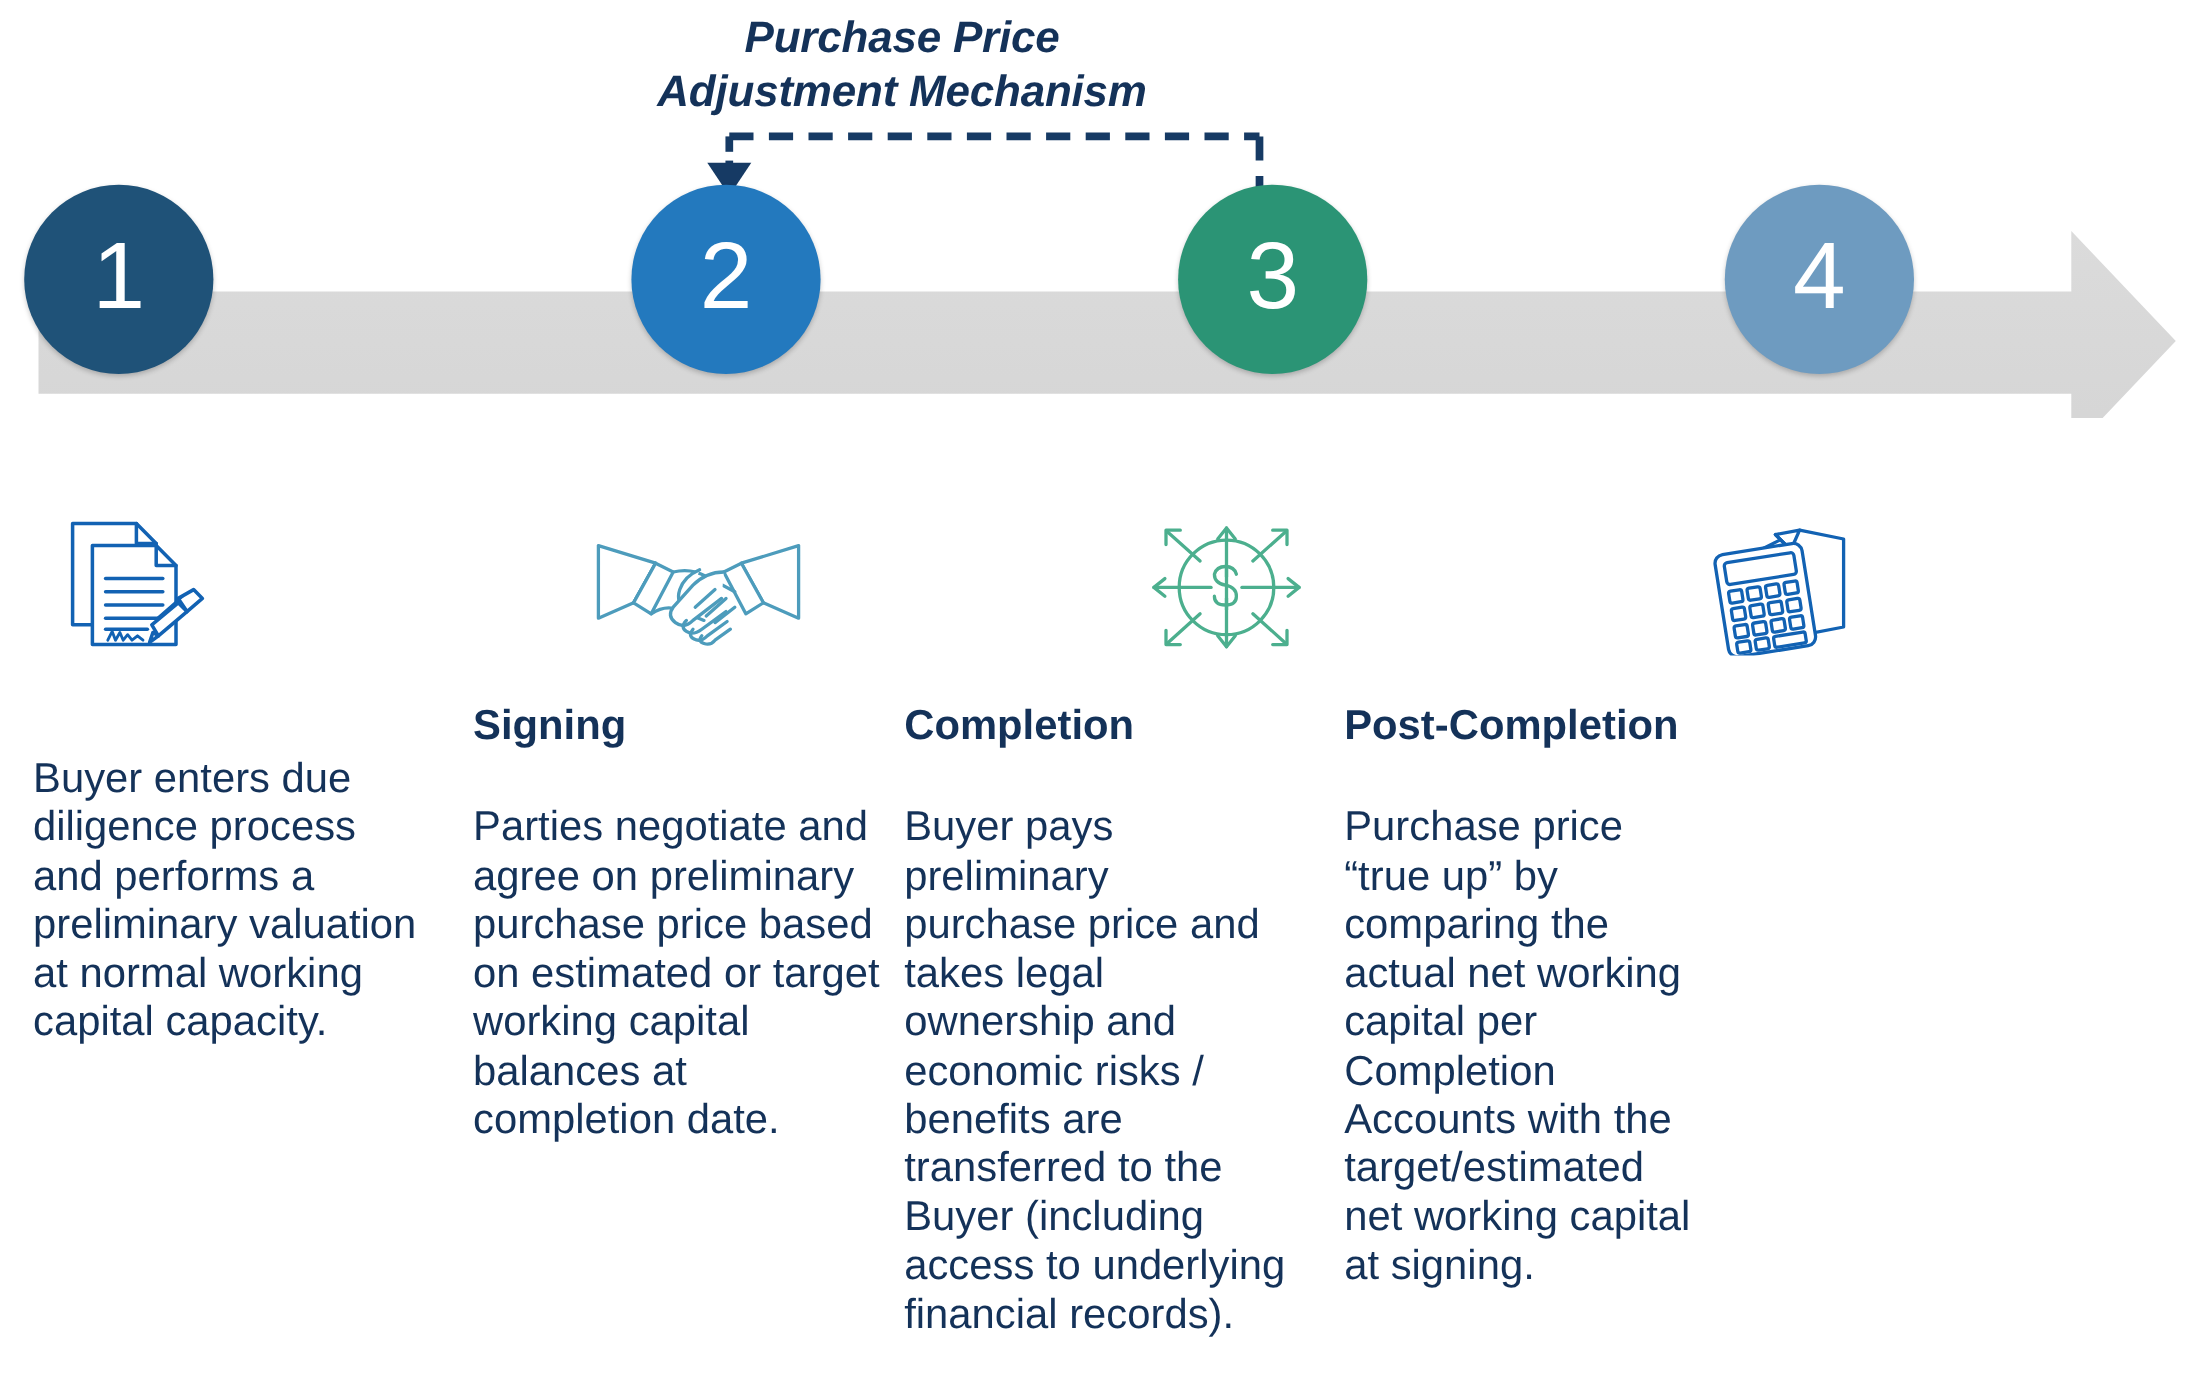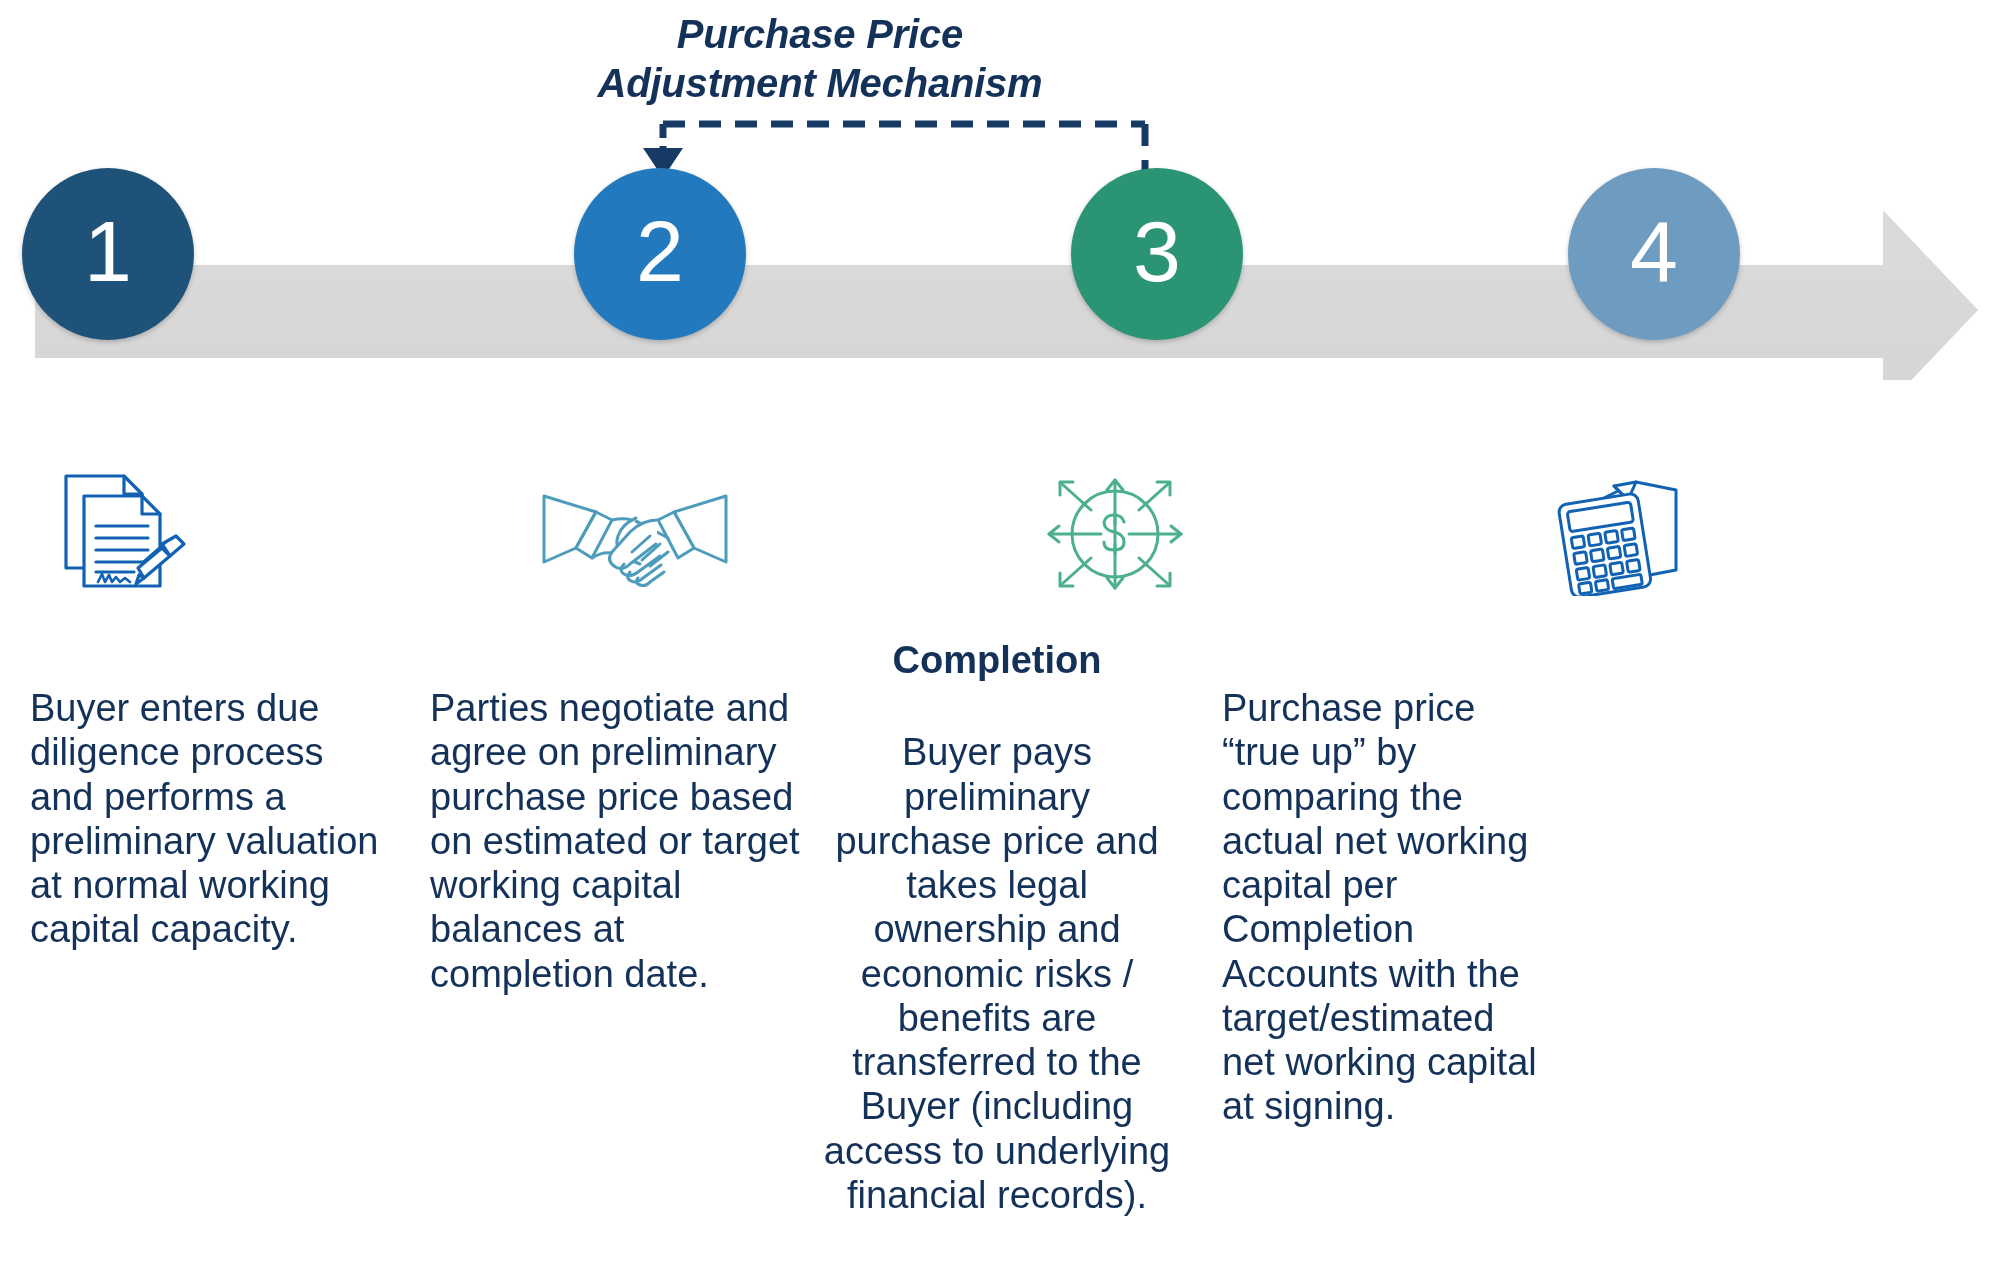--- a/index.html
+++ b/index.html
@@ -268,6 +268,7 @@
 </div>
 
 <div class="col t2">
+  <span class="col-head">Signing</span>
   <span class="col-body">Parties negotiate and agree on preliminary purchase price based on estimated or target working capital balances at completion date.</span>
 </div>
 

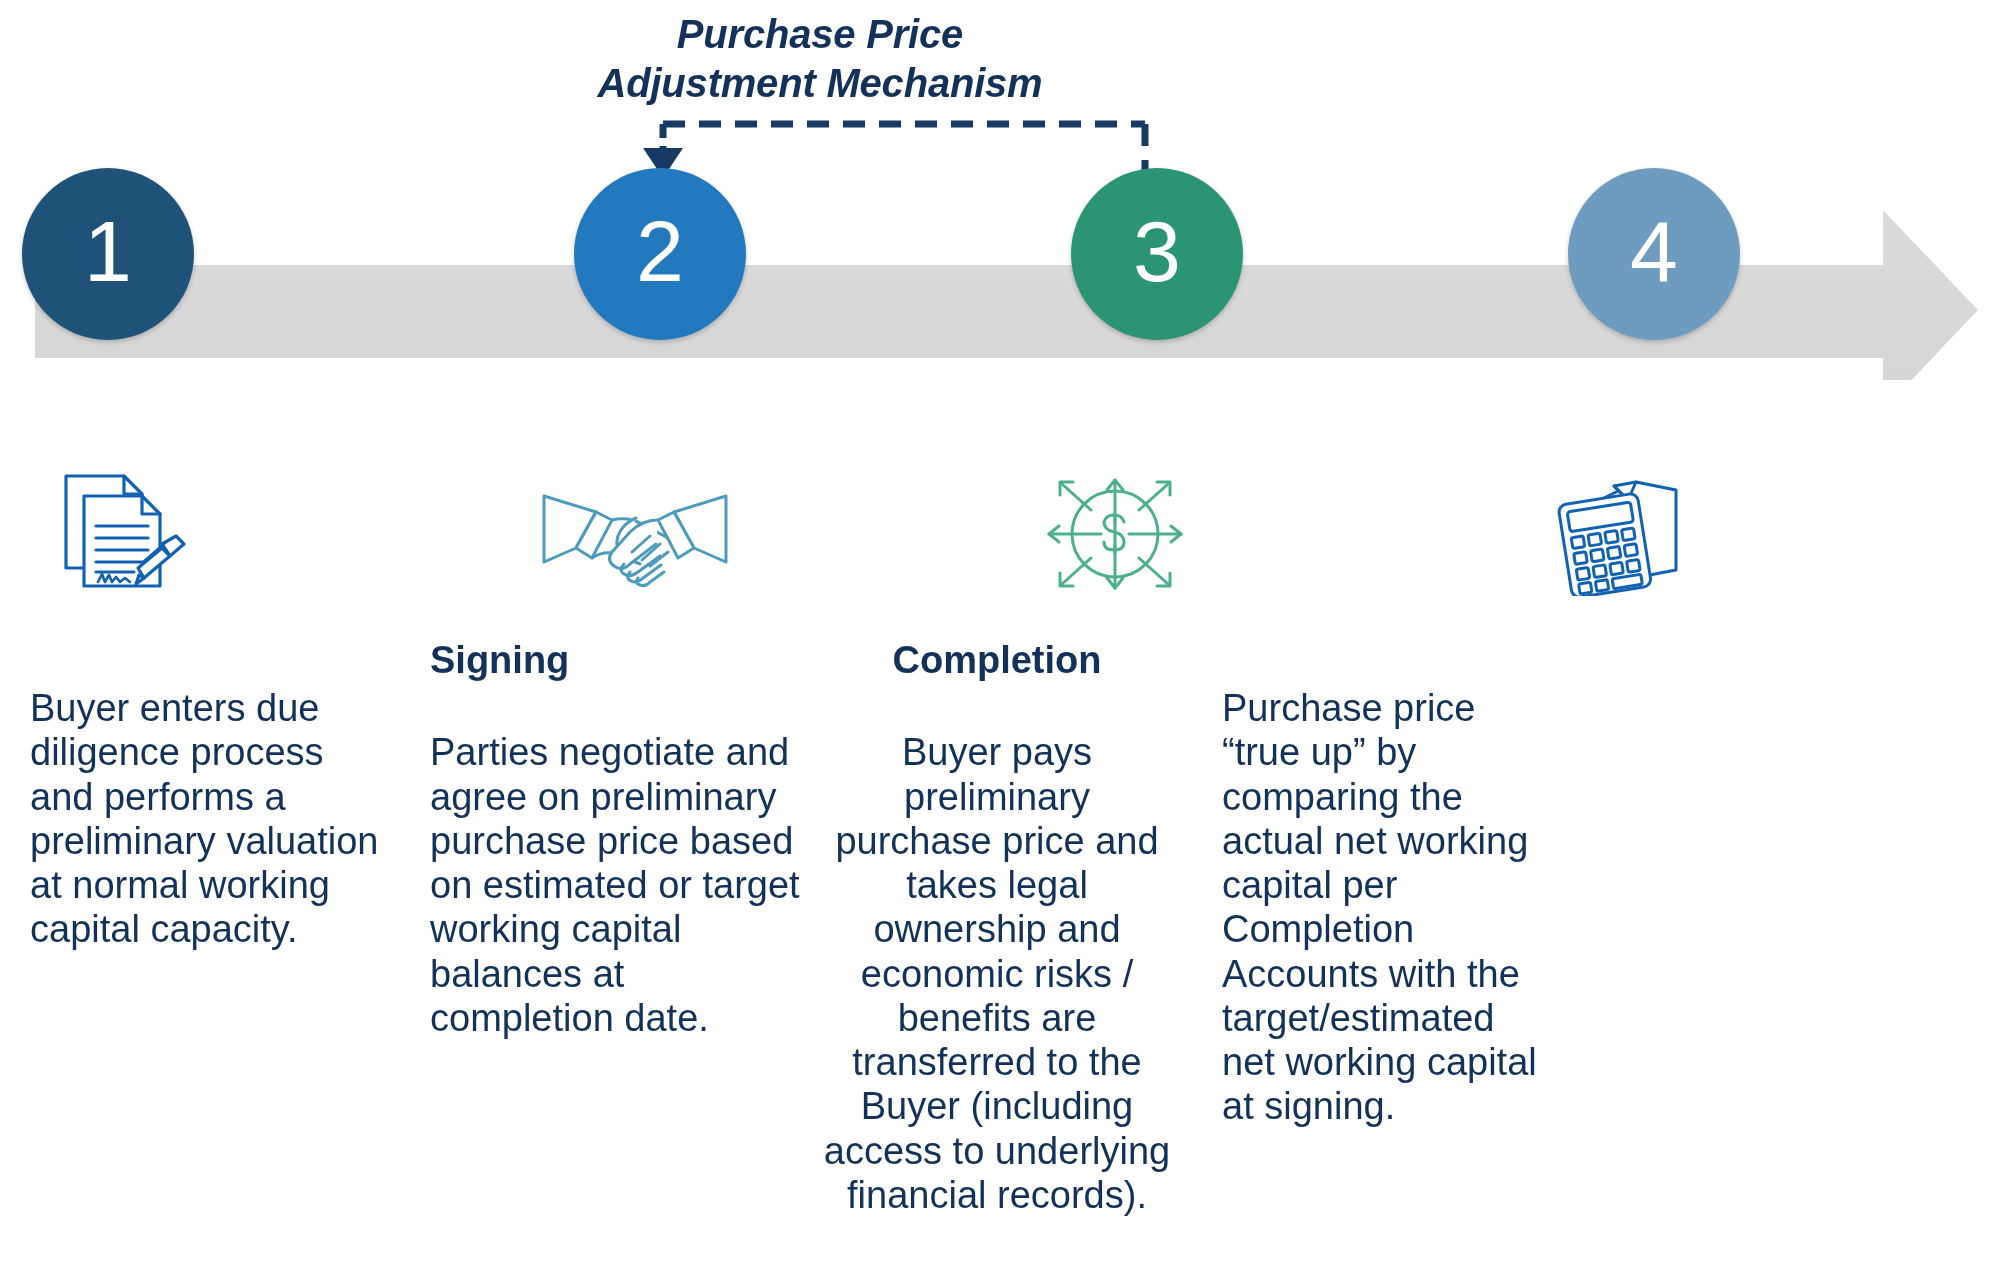--- a/index.html
+++ b/index.html
@@ -103,7 +103,7 @@
   .col-body { display: block; margin-top: 48px; }
   .t1 { left: 30px;   width: 360px; }
   .t2 { left: 430px;  width: 380px; }
-  .t3 { left: 822px;  width: 350px; text-align: center; }
+  .t3 { left: 822px;  width: 350px; }
   .t4 { left: 1222px; width: 330px; }
 </style>
 </head>

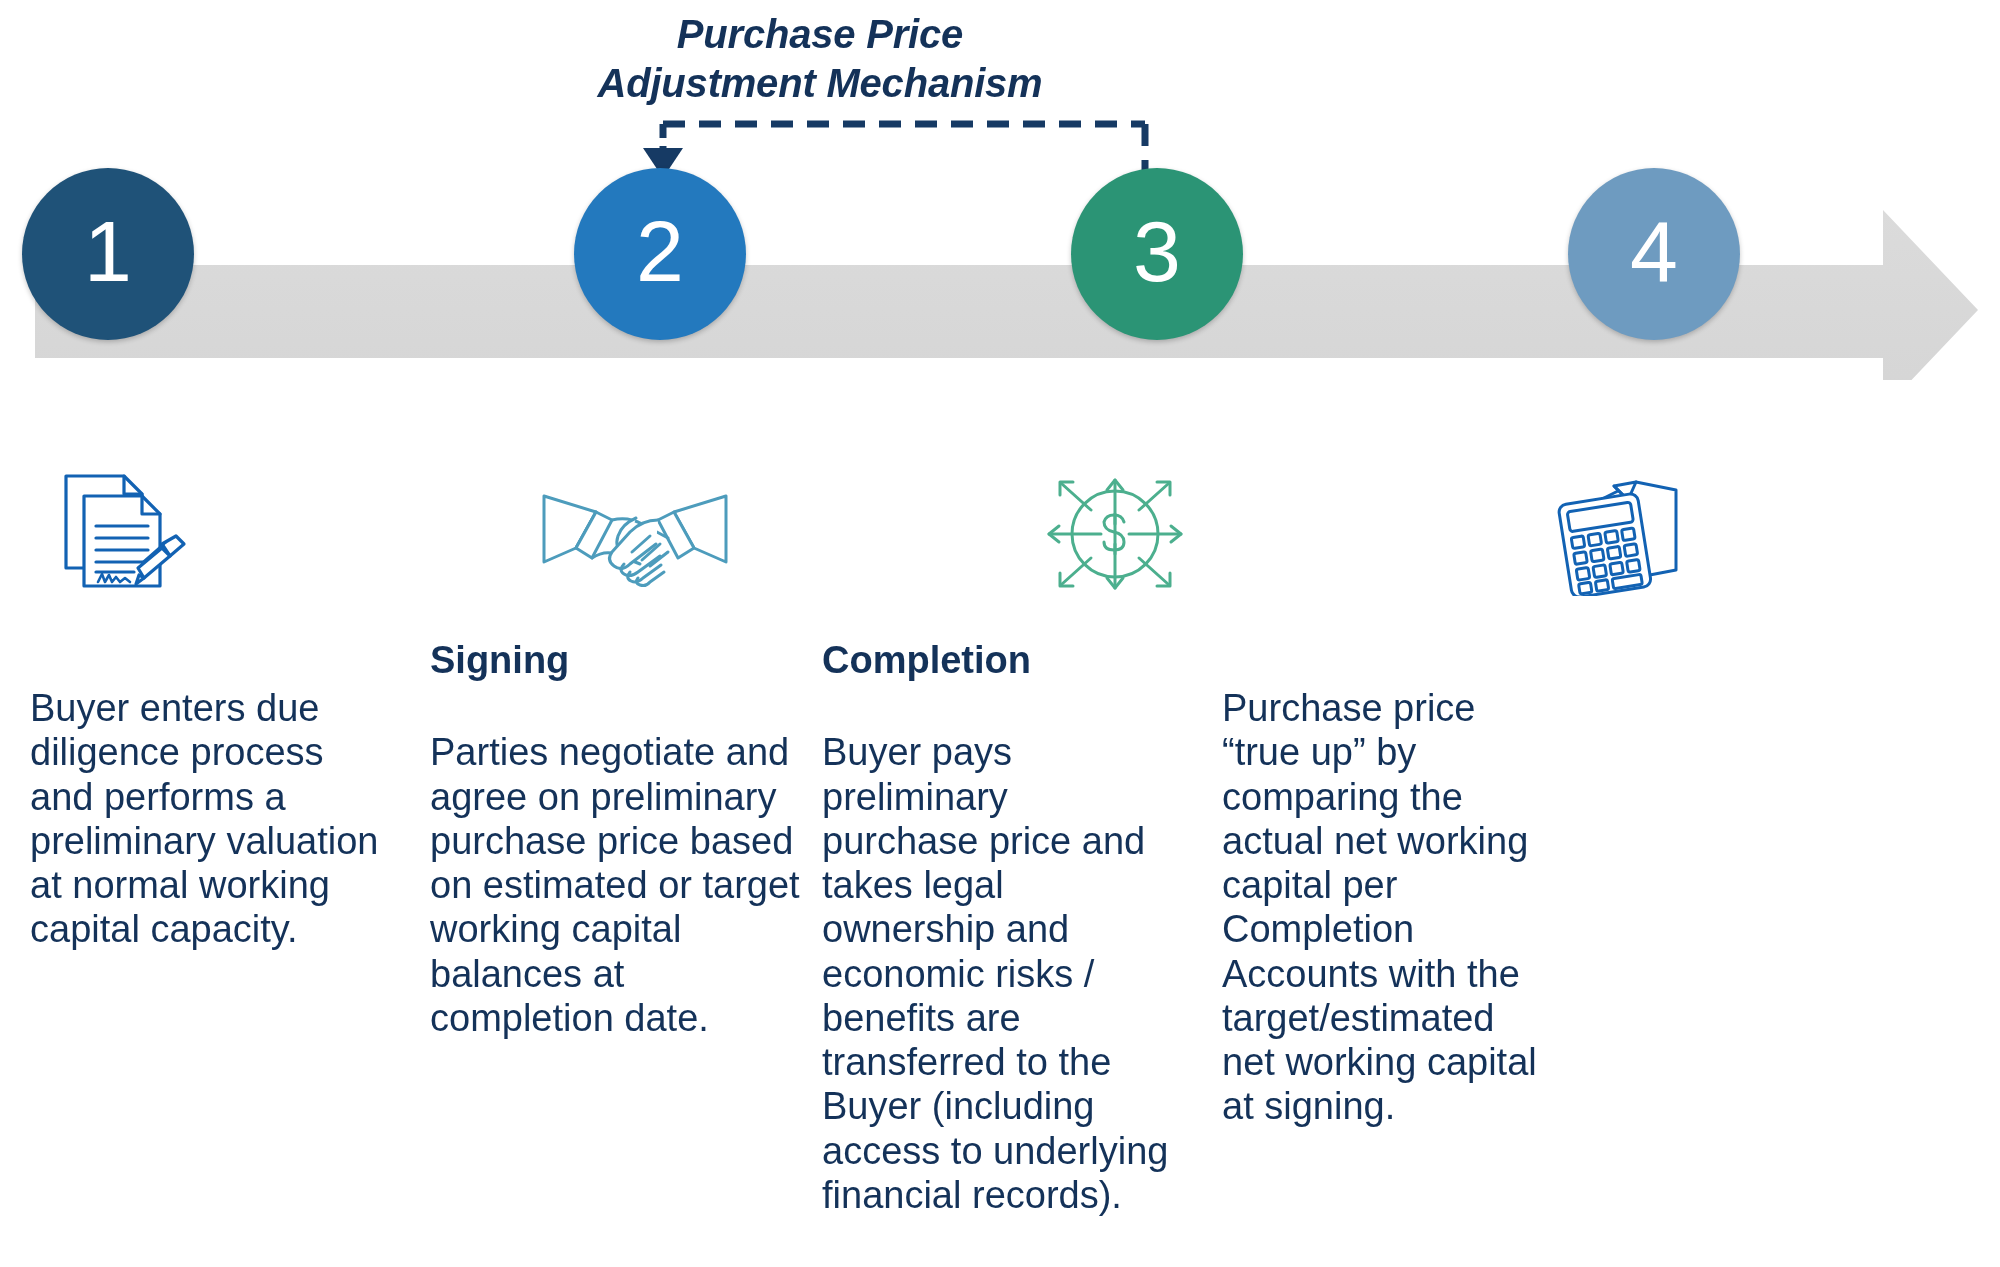--- a/index.html
+++ b/index.html
@@ -278,6 +278,7 @@
 </div>
 
 <div class="col t4">
+  <span class="col-head">Post-Completion</span>
   <span class="col-body">Purchase price “true up” by comparing the actual net working capital per Completion Accounts with the target/estimated net working capital at signing.</span>
 </div>
 

